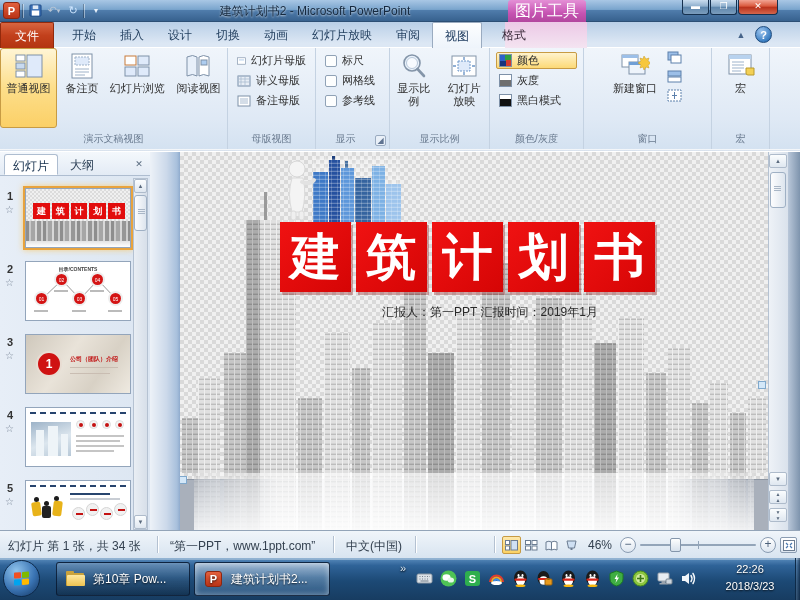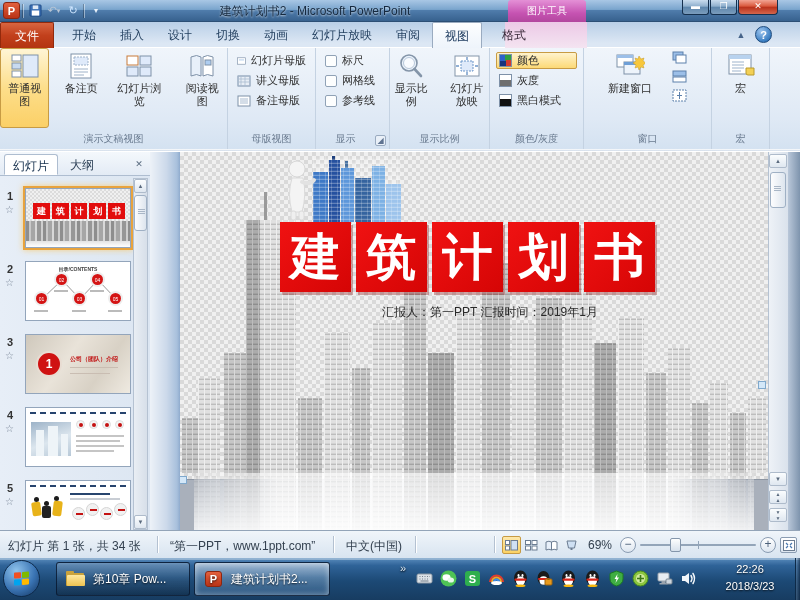--- a/index.html
+++ b/index.html
@@ -21,7 +21,7 @@
  text-shadow:0 1px 2px rgba(255,255,255,.7);white-space:nowrap}
 #ctx-tool{position:absolute;left:508px;top:0;width:78px;height:22px;
  background:linear-gradient(180deg,#e490d6,#c653b2 60%,#b2469e);color:#fff;
- display:flex;align-items:center;justify-content:center;font-size:10px;border-radius:3px 3px 0 0}
+ display:flex;align-items:center;justify-content:center;font-size:16px;border-radius:3px 3px 0 0}
 .winbtns{position:absolute;right:22px;top:0;display:flex}
 .wbtn{height:15px;border:1px solid #15304e;border-top:none;color:#fff;font-size:9px;line-height:13px;text-align:center;
  background:linear-gradient(180deg,#c9dcee,#8fafcd 45%,#5d86ac 50%,#7b9cbc);border-radius:0 0 3px 3px;margin-left:1px}

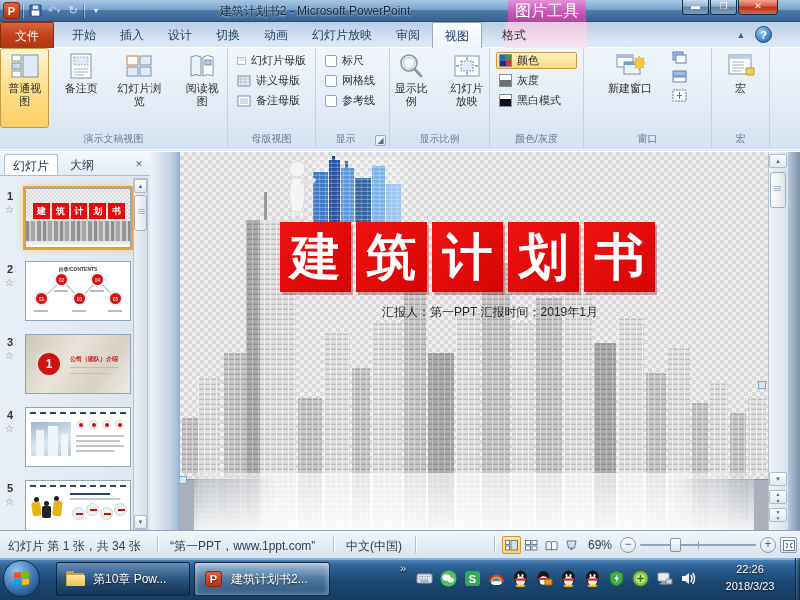--- a/index.html
+++ b/index.html
@@ -49,7 +49,7 @@
 #ribbon::after{content:"";position:absolute;left:0;bottom:-2px;width:800px;height:2px;background:linear-gradient(#fff,#cdd9e8)}
 .rgroup{position:relative;float:left;height:100%;border-right:1px solid #c4d2e2;padding-top:0}
 .glabel{position:absolute;bottom:3px;left:0;right:0;text-align:center;font-size:10px;color:#68798e;white-space:nowrap}
-.bigrow{display:flex;justify-content:center;gap:12px}
+.bigrow{display:flex;justify-content:center;gap:2px}
 .bigbtn{display:flex;flex-direction:column;align-items:center;gap:2px;font-size:11px;color:#2f2f2f;
  padding:3px 2px 0 2px;border-radius:3px;border:1px solid transparent;text-align:center;line-height:13px}
 .bigbtn.sel{background:linear-gradient(180deg,#fff5d5,#fdde8a 50%,#fbd067);border:1px solid #c79b44}

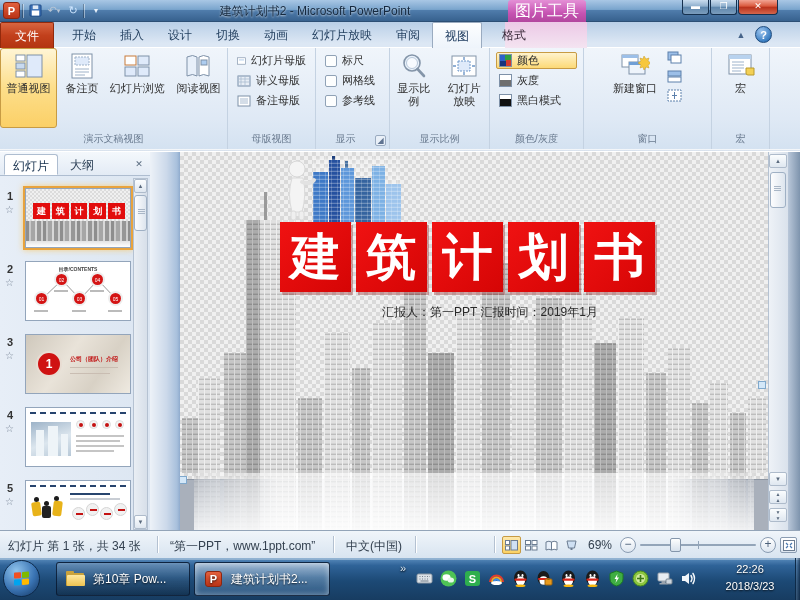--- a/index.html
+++ b/index.html
@@ -662,7 +662,7 @@
         <rect x="5.5" y="8" width="2" height="2" fill="#6b7c91"></rect>
       </svg>
   </div>
-  <div class="txt" style="left:588px">69%</div>
+  <div class="txt" style="left:588px">46%</div>
   <div class="zbtn" style="left:620px">−</div>
   <div class="zslider" style="left:640px;width:116px">
     <div class="tick"></div>

